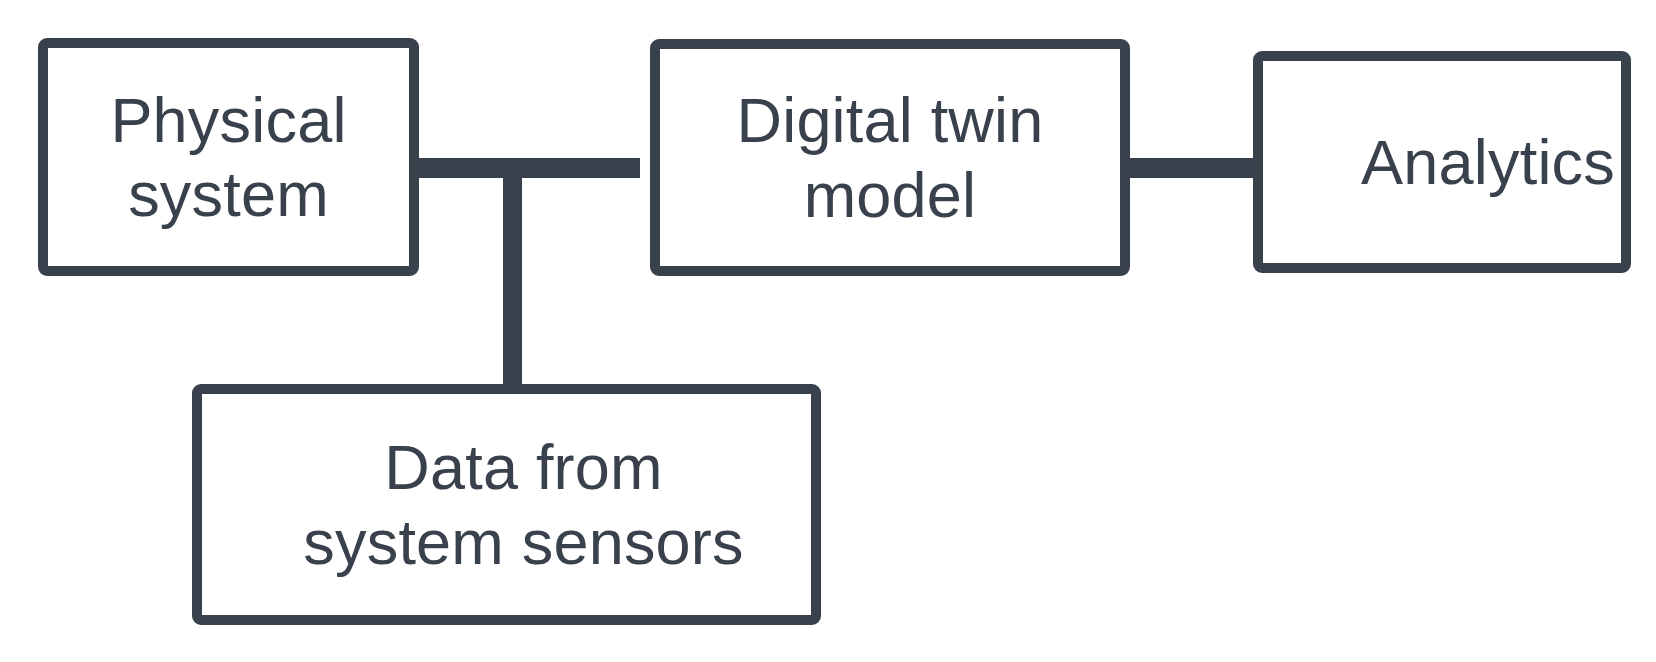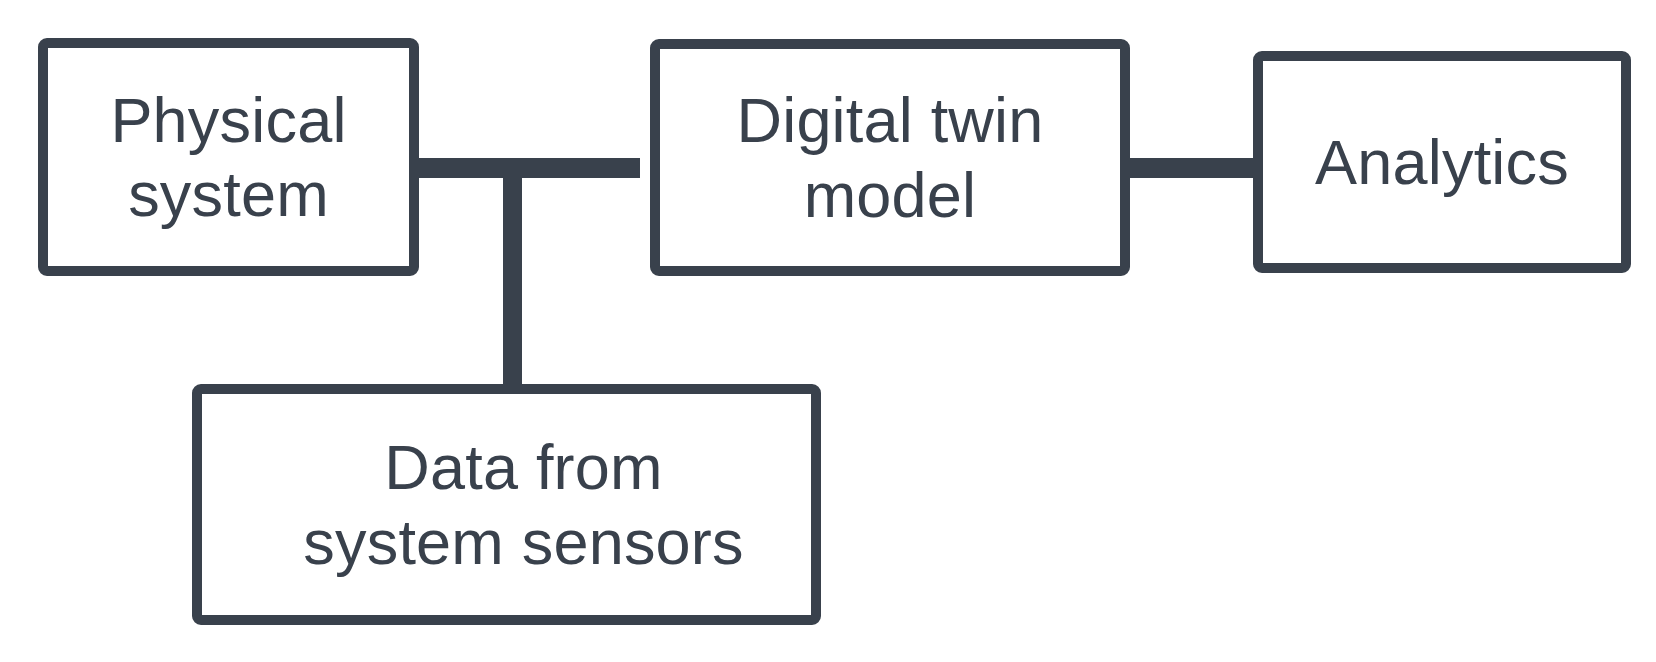--- a/index.html
+++ b/index.html
@@ -55,6 +55,7 @@
   #node-analytics {
     left: 1253px; top: 51px; width: 378px;  height: 222px;
     font-size: 63px;
+    justify-content: flex-end;
   }
   #node-data-from-system-sensors {
     left: 192px; top: 384px; width: 629px;  height: 241px;

